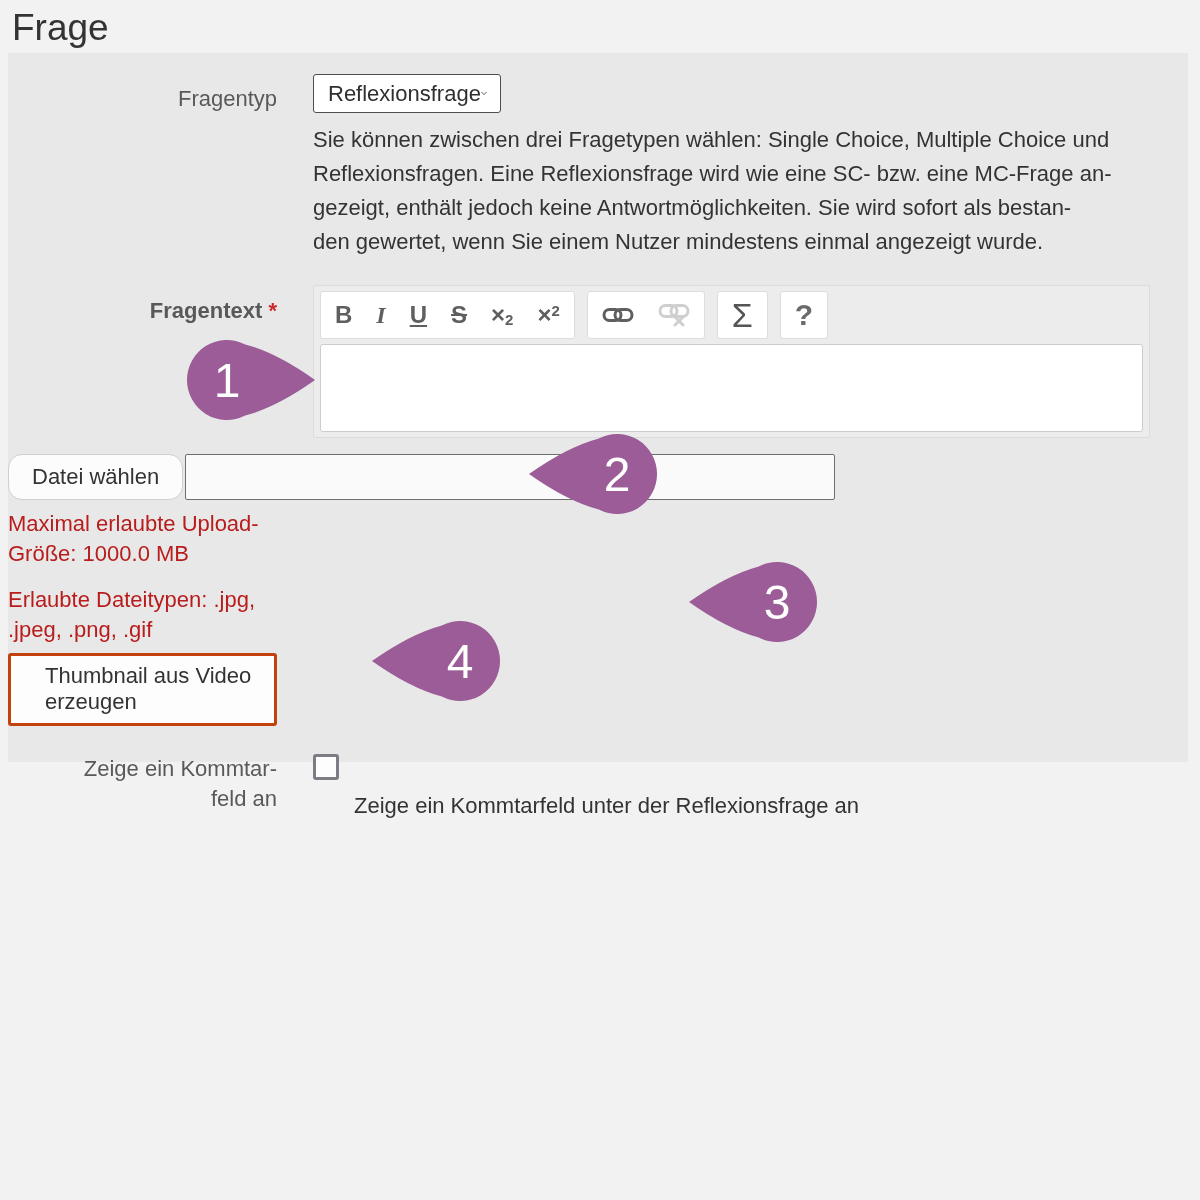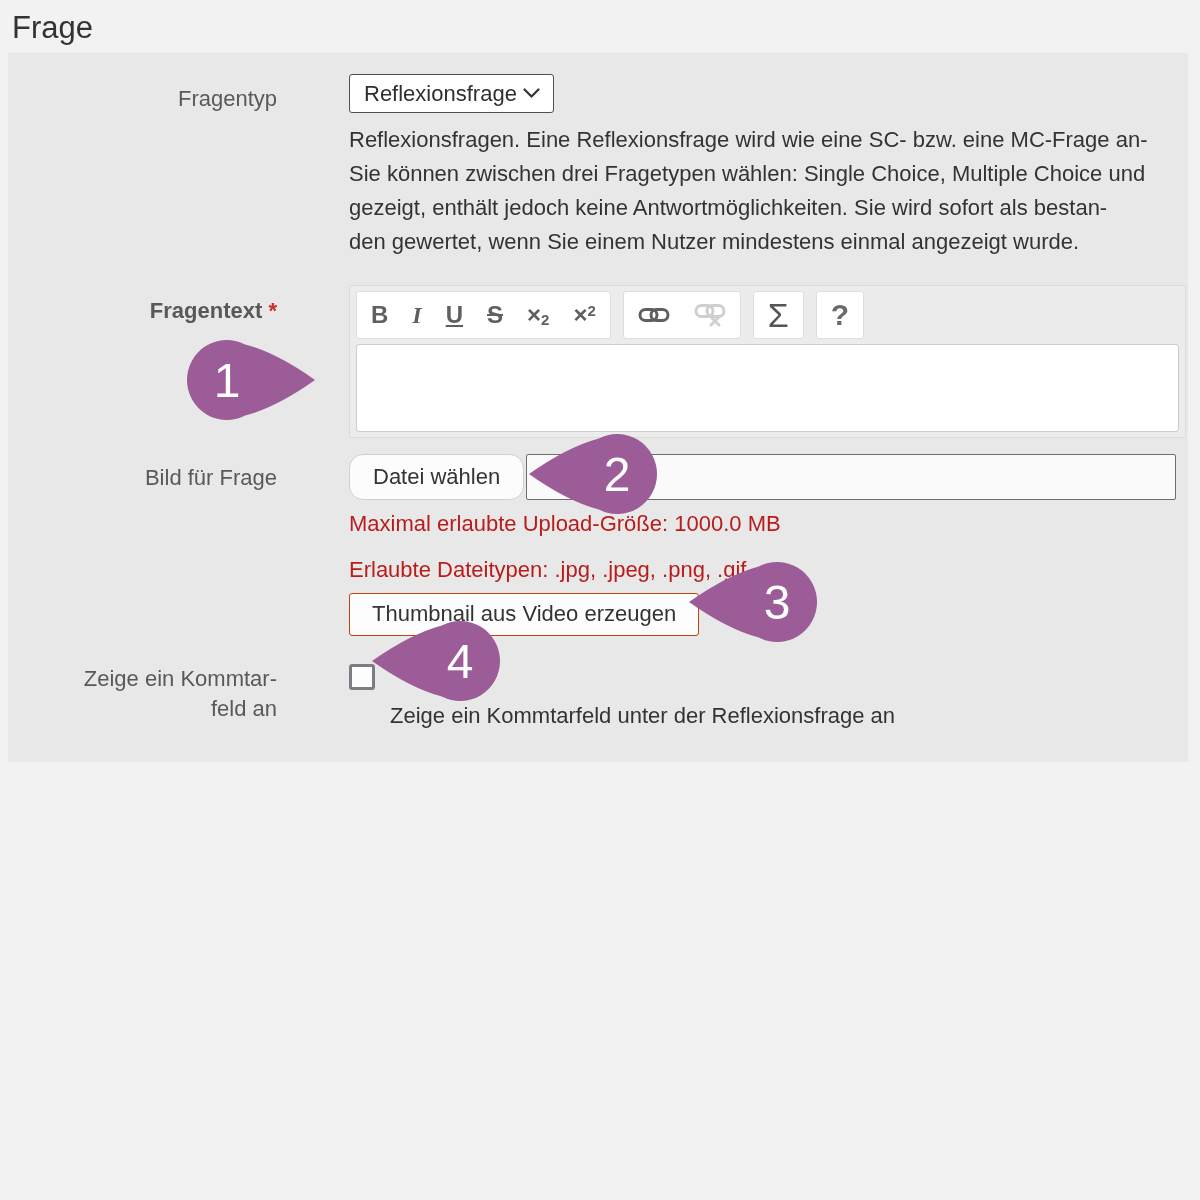--- a/index.html
+++ b/index.html
@@ -11,7 +11,7 @@
     overflow:hidden;
   }
   .page-title {
-    font-size:31px;
+    font-size:37px;
     font-weight:400;
     color:#333;
     margin:8px 0 0 12px;

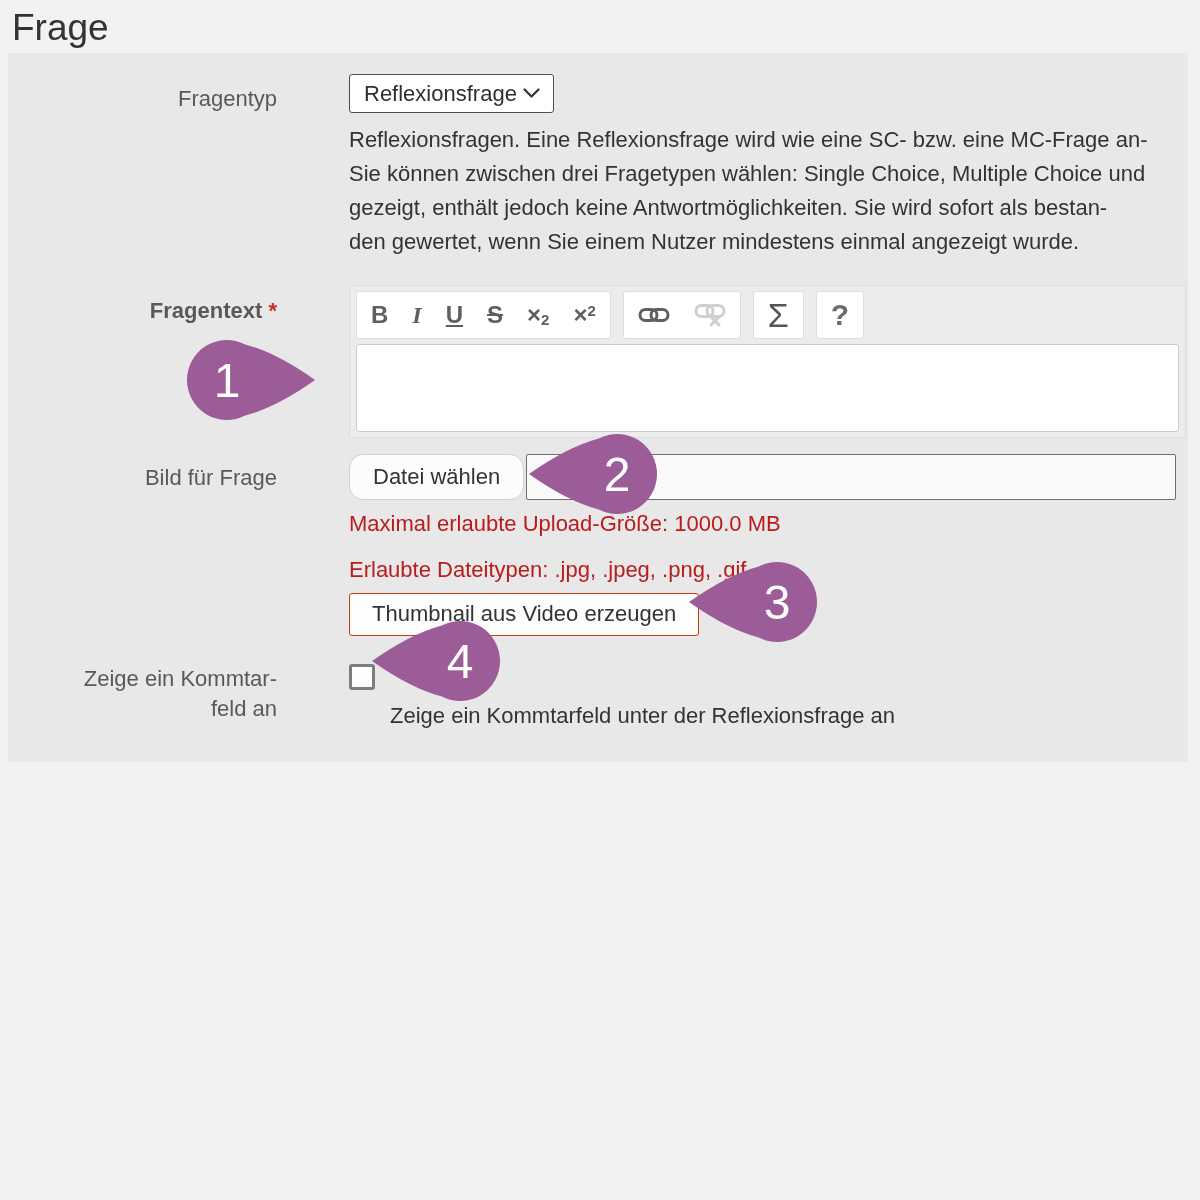--- a/index.html
+++ b/index.html
@@ -28,7 +28,7 @@
   .row {
     display:grid;
     grid-template-columns:269px 837px;
-    column-gap:72px;
+    column-gap:36px;
     align-items:start;
   }
   .flabel {

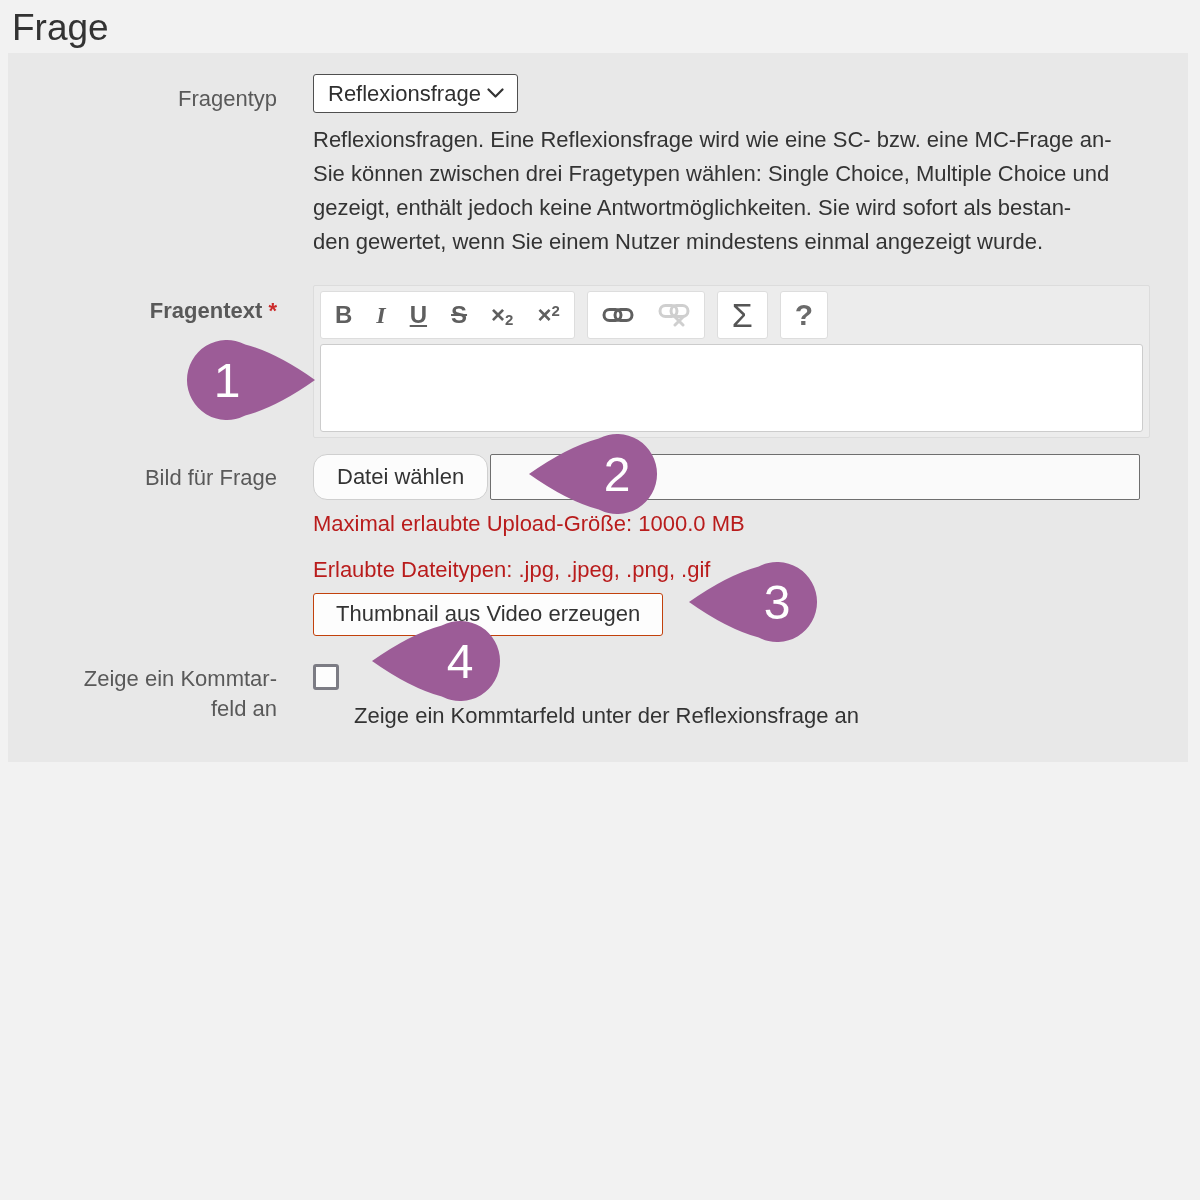--- a/index.html
+++ b/index.html
@@ -44,7 +44,7 @@
     display:inline-flex;
     align-items:center;
     justify-content:space-between;
-    width:205px;
+    width:188px;
     height:39px;
     background:#fff;
     border:1px solid #4f4f4f;

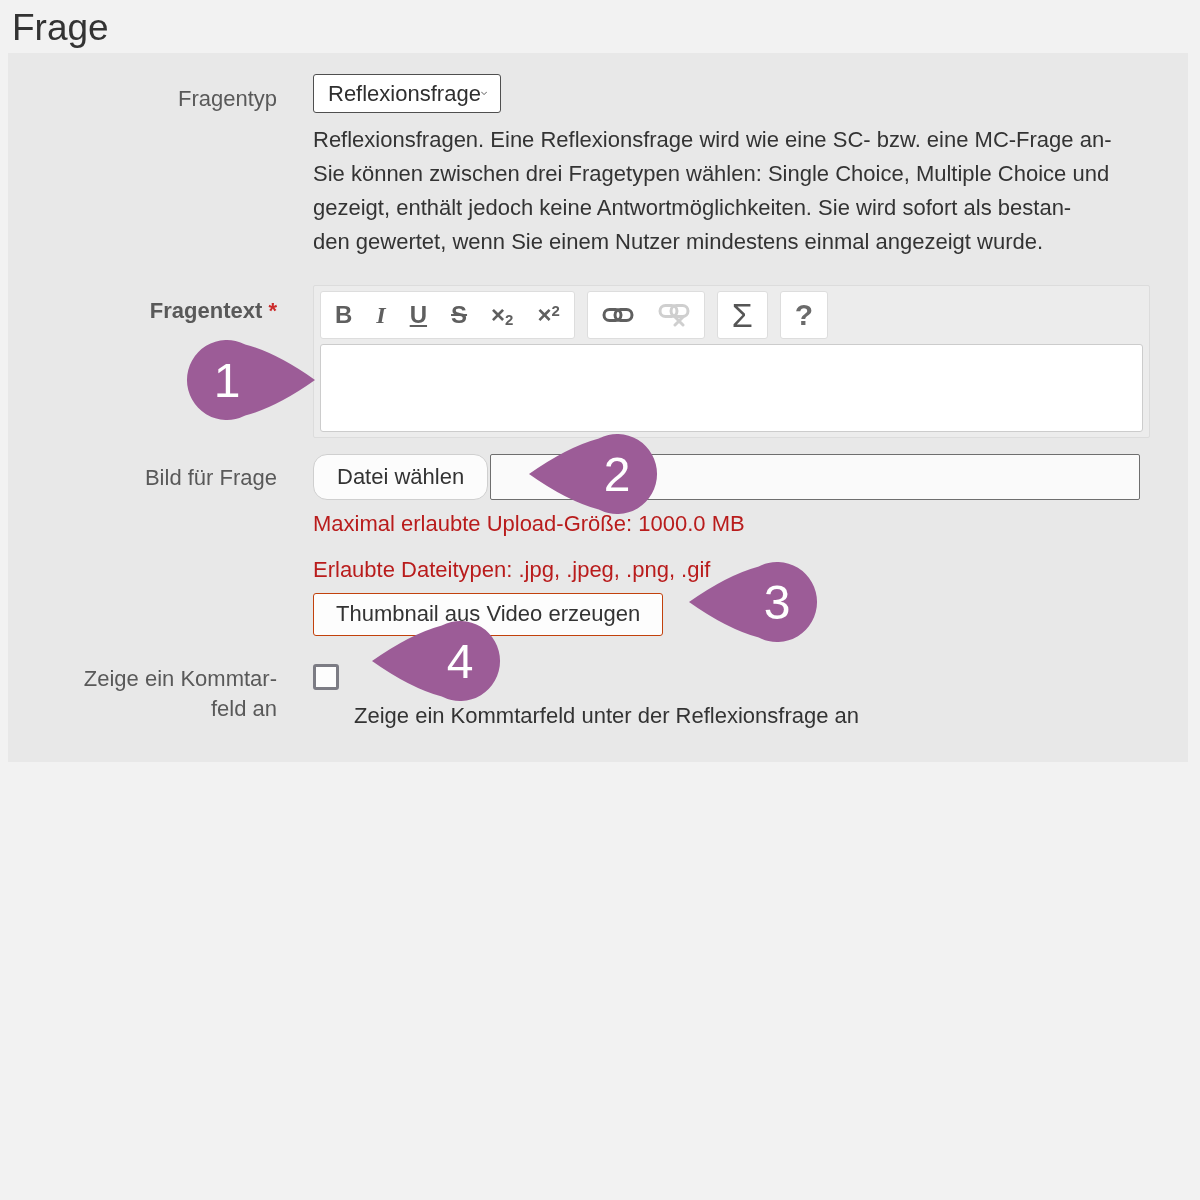--- a/index.html
+++ b/index.html
@@ -193,8 +193,8 @@
         </svg>
       </div>
       <div class="desc">
+        <div>Sie können zwischen drei Fragetypen wählen: Single Choice, Multiple Choice und</div>
         <div>Reflexionsfragen. Eine Reflexionsfrage wird wie eine SC- bzw. eine MC-Frage an-</div>
-        <div>Sie können zwischen drei Fragetypen wählen: Single Choice, Multiple Choice und</div>
         <div>gezeigt, enthält jedoch keine Antwortmöglichkeiten. Sie wird sofort als bestan-</div>
         <div>den gewertet, wenn Sie einem Nutzer mindestens einmal angezeigt wurde.</div>
       </div>

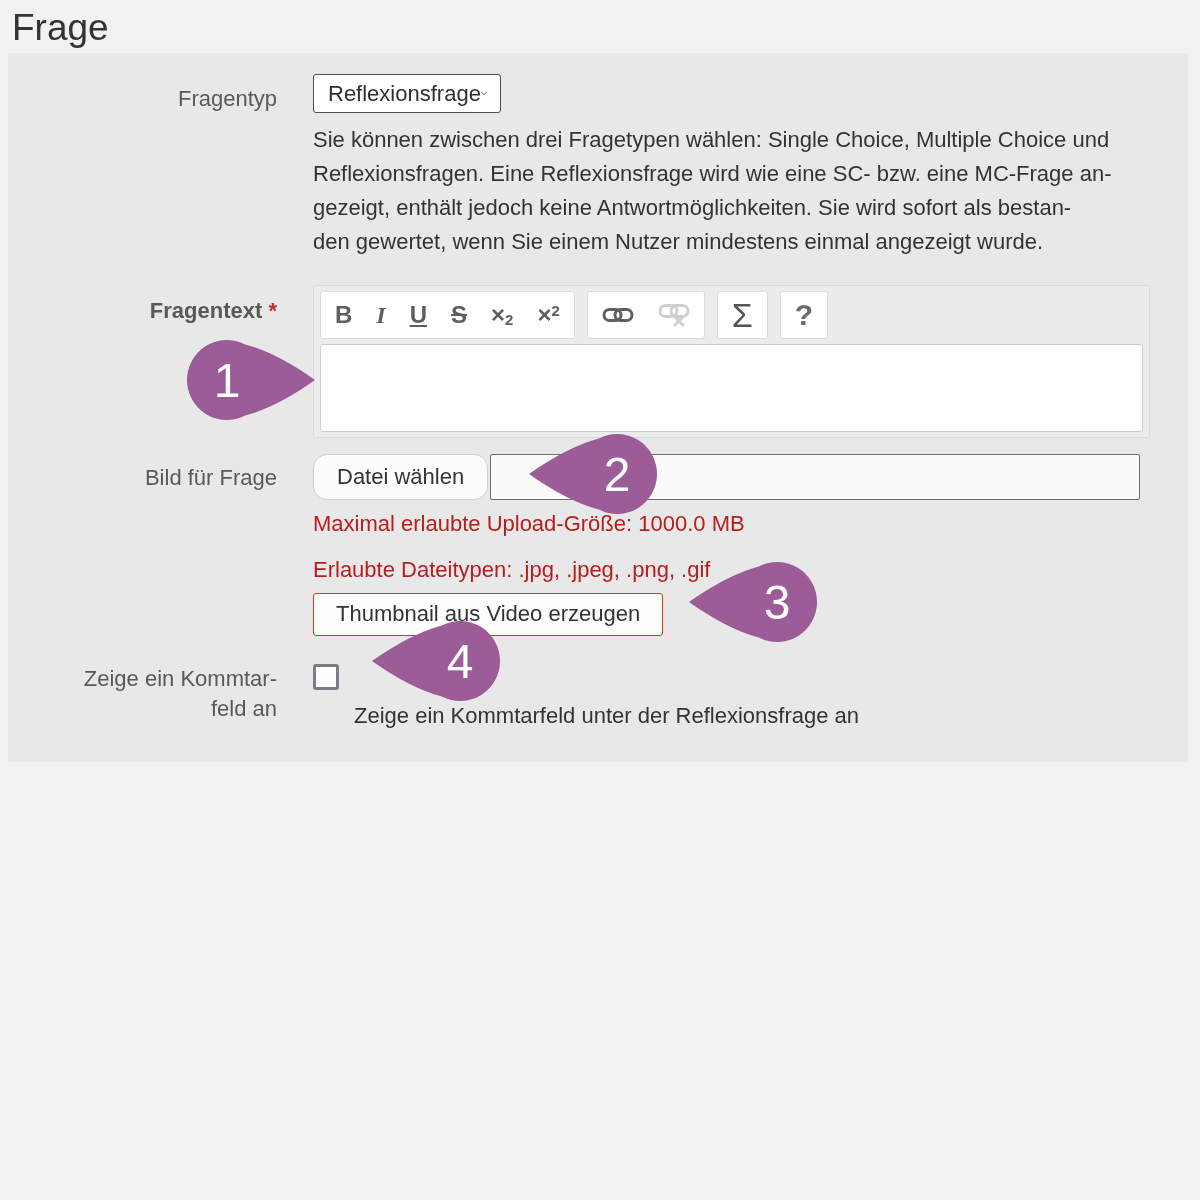--- a/index.html
+++ b/index.html
@@ -249,7 +249,6 @@
   </div>
 
   <div class="row row-bild">
-    <div class="flabel">Bild für Frage</div>
     <div>
       <div class="file-wrap">
         <div class="file-btn">Datei wählen</div>

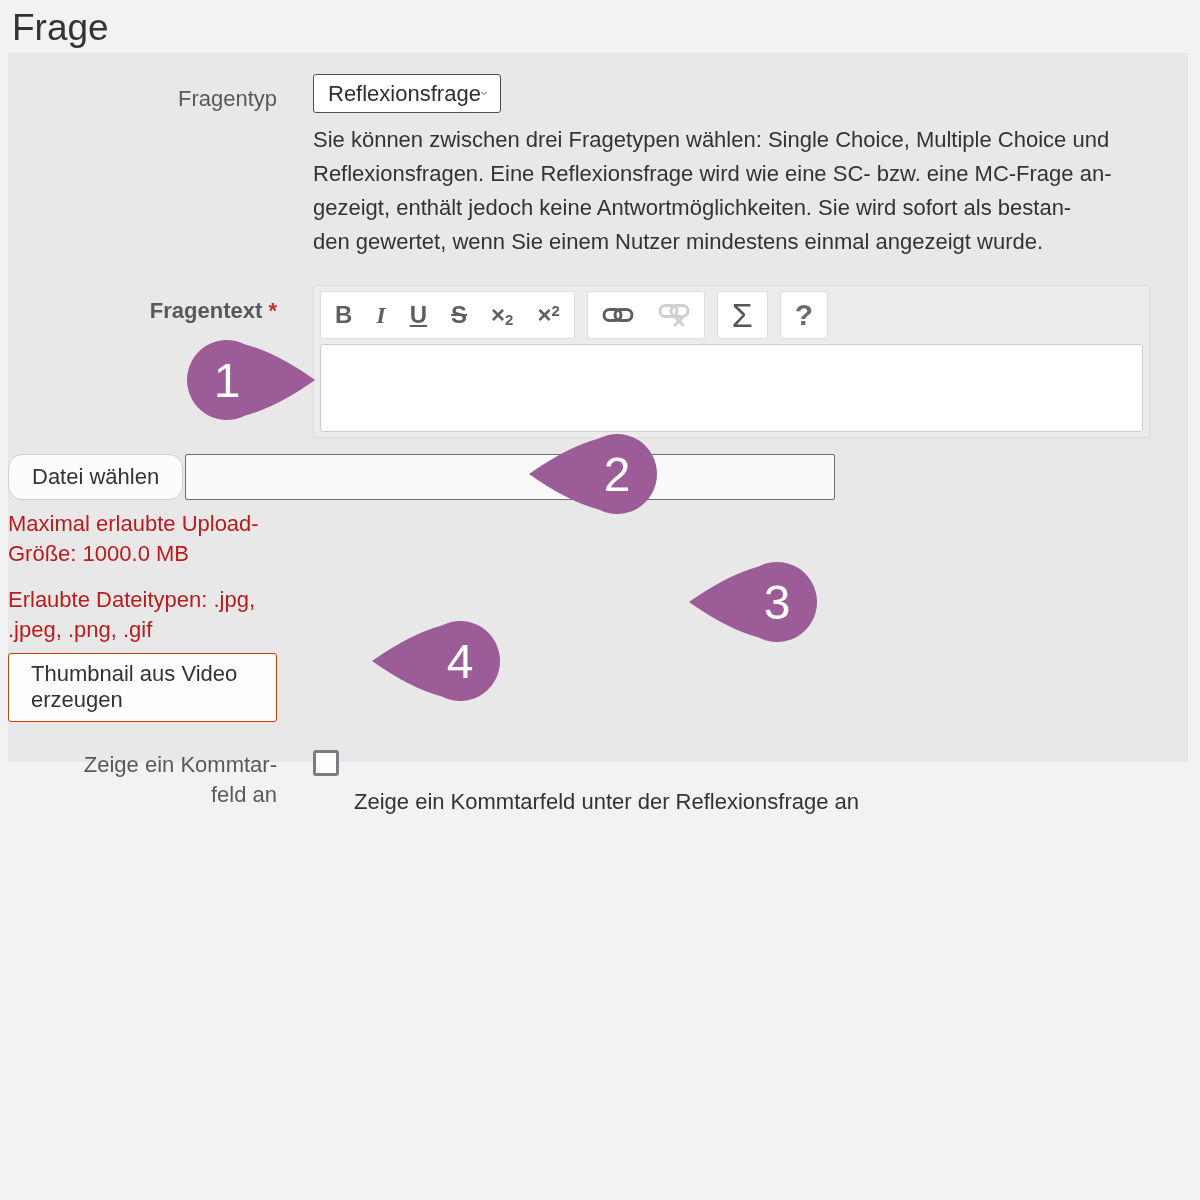--- a/index.html
+++ b/index.html
@@ -141,11 +141,11 @@
     margin-top:8px;
     display:inline-block;
     background:#fdfdfd;
-    border:1px solid #c2410c;
-    border-radius:3px;
-    font-size:22px;
-    color:#333;
-    padding:7px 22px 8px 22px;
+    border:3px solid #c2410c;
+    border-radius:3px;
+    font-size:22px;
+    color:#333;
+    padding:7px 22px 8px 34px;
     cursor:pointer;
   }
   

